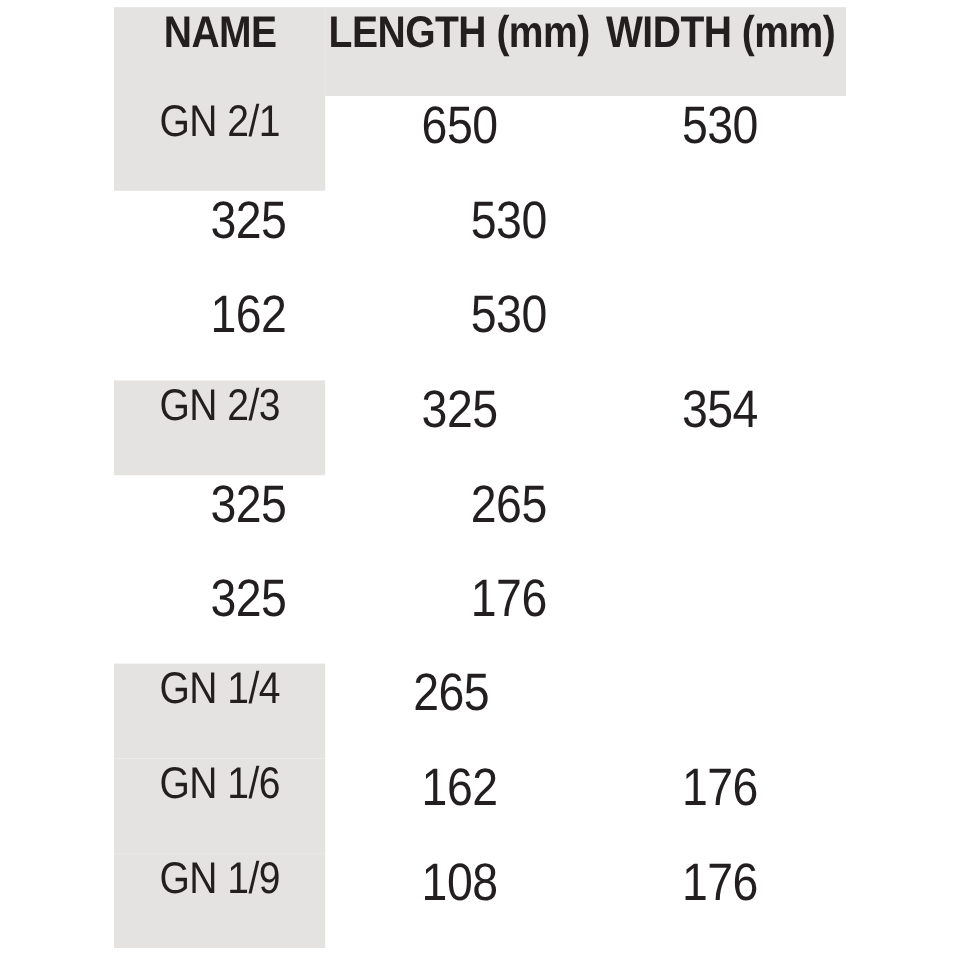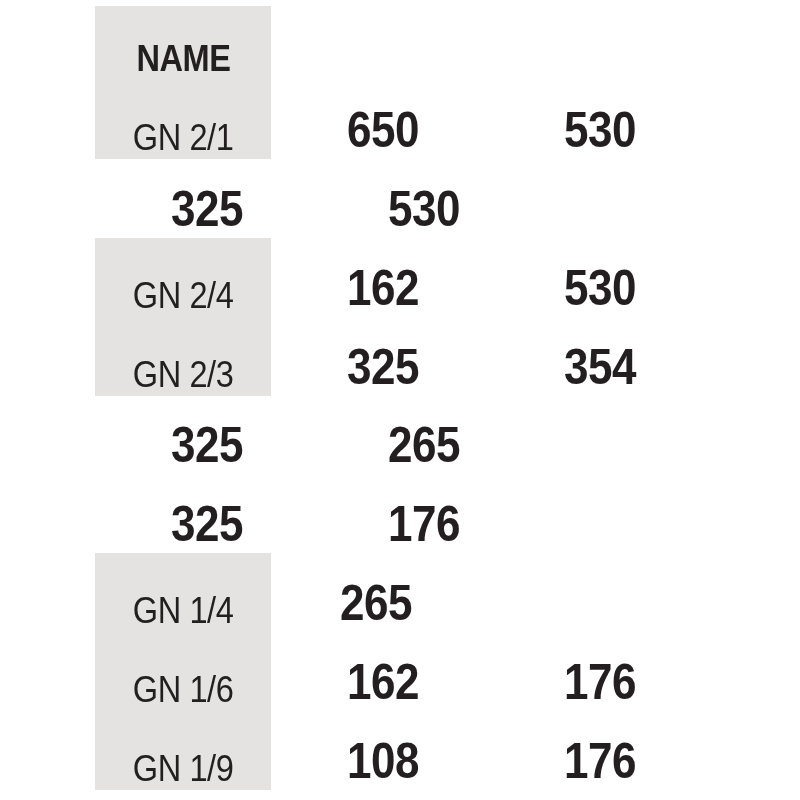--- a/index.html
+++ b/index.html
@@ -36,7 +36,7 @@
   }
   .cell{
     display:flex;
-    align-items:flex-end;
+    align-items:flex-start;
     justify-content:center;
     height:100%;
     box-sizing:border-box;

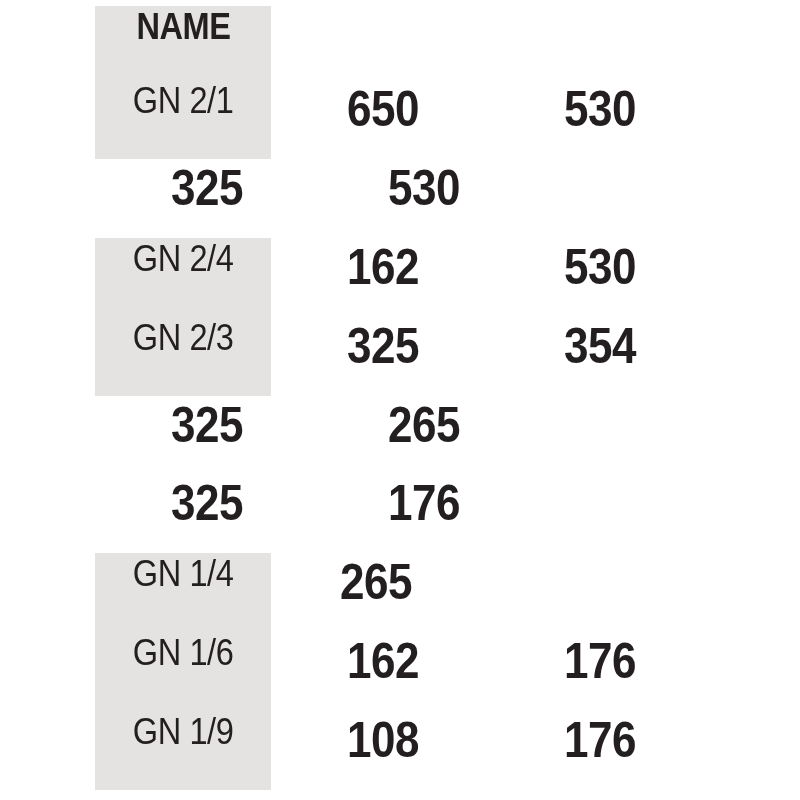--- a/index.html
+++ b/index.html
@@ -75,6 +75,9 @@
     <div class="row header-row">
       <div class="cell col-name">
         <span class="cell-text">NAME</span>
+      </div>
+      <div class="cell col-length">
+        <span class="cell-text">LENGTH (mm)</span>
       </div>
     </div>
     <div id="grid-body">

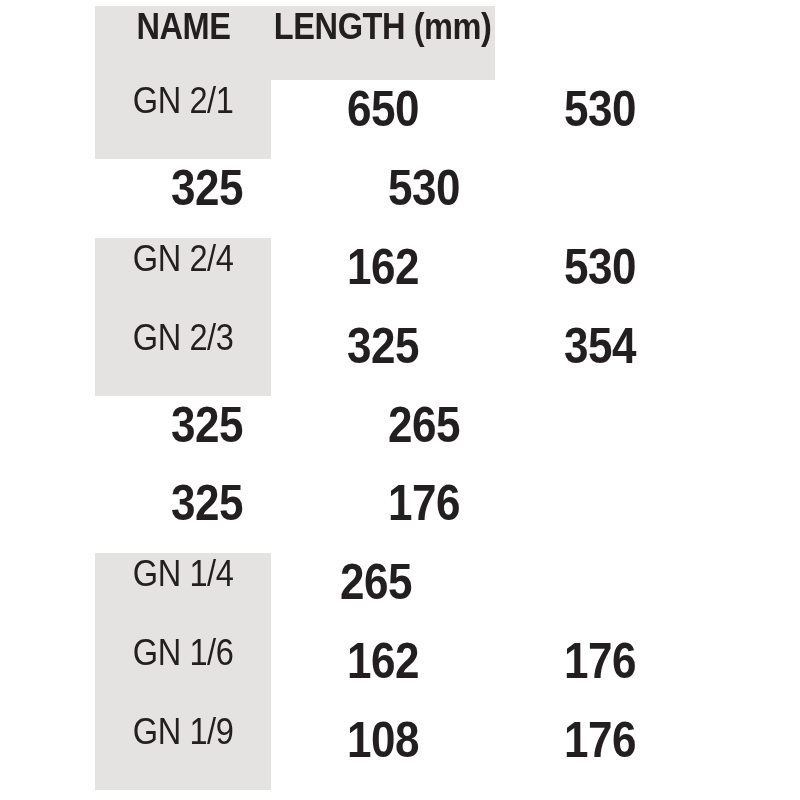--- a/index.html
+++ b/index.html
@@ -78,6 +78,9 @@
       </div>
       <div class="cell col-length">
         <span class="cell-text">LENGTH (mm)</span>
+      </div>
+      <div class="cell col-width">
+        <span class="cell-text">WIDTH (mm)</span>
       </div>
     </div>
     <div id="grid-body">

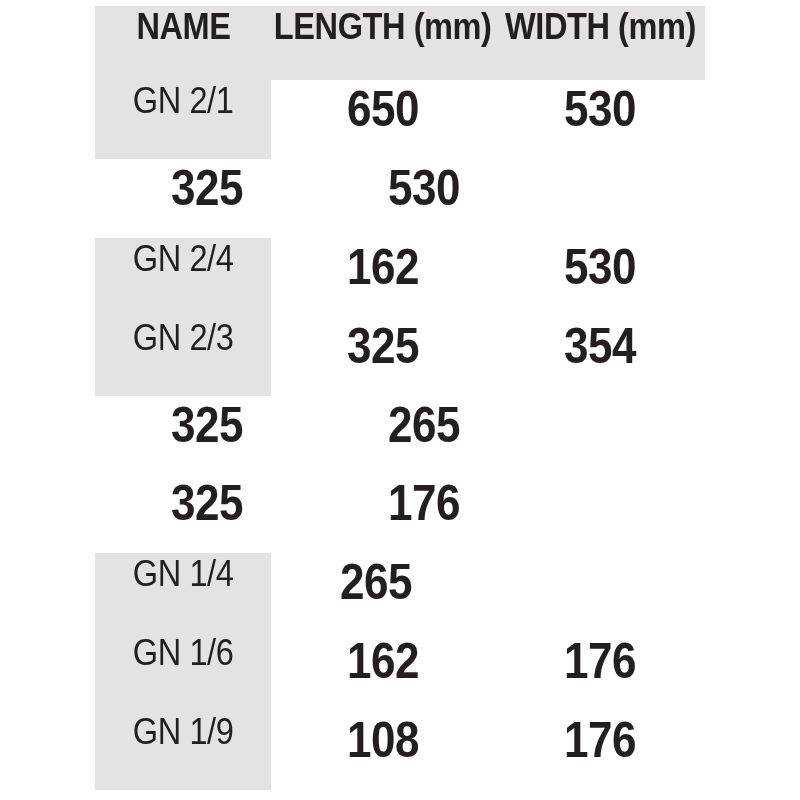--- a/index.html
+++ b/index.html
@@ -56,8 +56,8 @@
   }
   .data-row .col-length,
   .data-row .col-width{
-    font-size:50px;
-    font-weight:700;
+    font-size:44px;
+    font-weight:400;
   }
   .cell-text{
     display:inline-block;

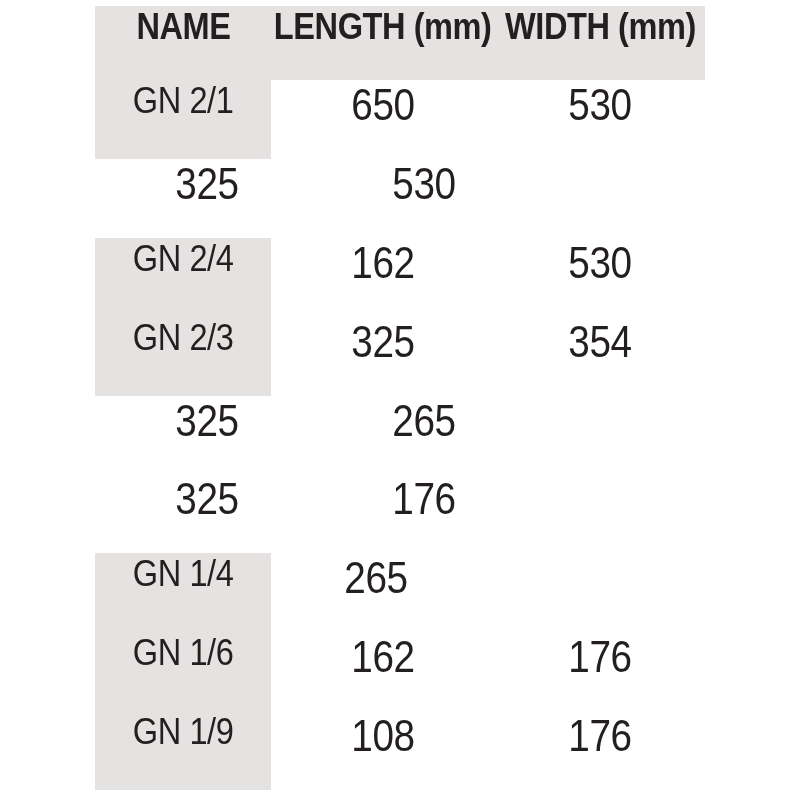--- a/index.html
+++ b/index.html
@@ -104,9 +104,6 @@
     </div>
   </div>
         <div class="row data-row">
-    <div class="cell col-name">
-      <span class="cell-text">GN 2/4</span>
-    </div>
     <div class="cell col-length">
       <span class="cell-text">162</span>
     </div>

